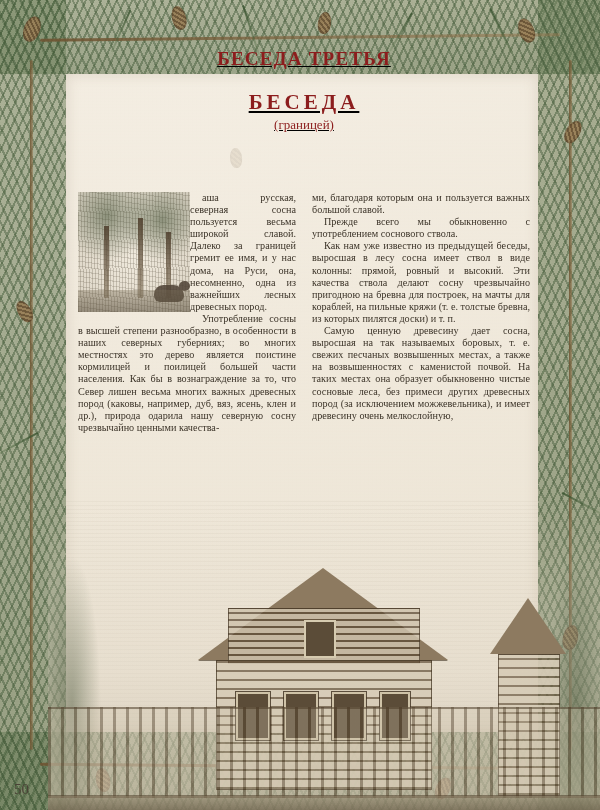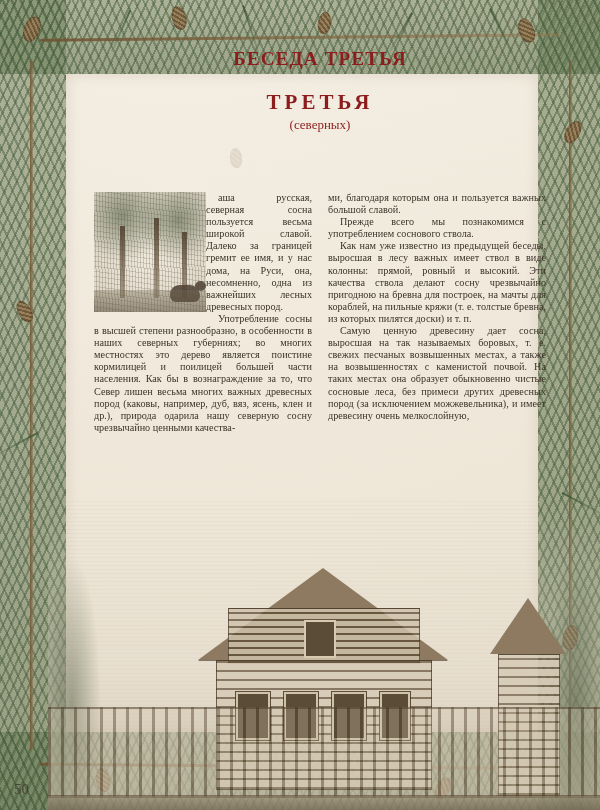--- a/index.html
+++ b/index.html
@@ -82,10 +82,11 @@
   
   .content {
     position: absolute;
-    left: 94px;
+    left: 78px;
     top: 44px;
     width: 452px;
     height: 730px;
+    text-decoration: underline;
   }
   .title-block {
     text-align: center;

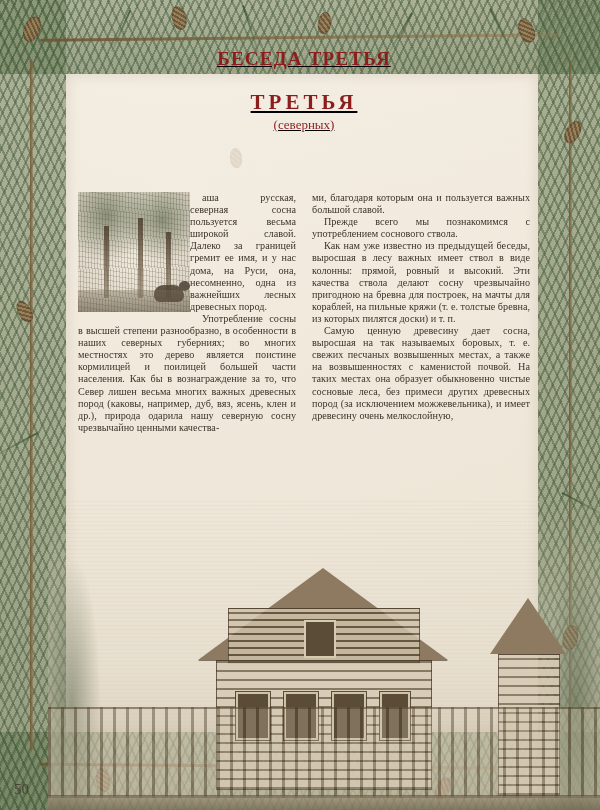--- a/index.html
+++ b/index.html
@@ -376,7 +376,7 @@
 
     <div class="title-block">
       <div class="chapter-title">БЕСЕДА ТРЕТЬЯ</div>
-      <div class="main-title">ТРЕТЬЯ</div>
+      <div class="main-title">БЕСЕДА</div>
       <div class="subtitle">(северных)</div>
     </div>
 

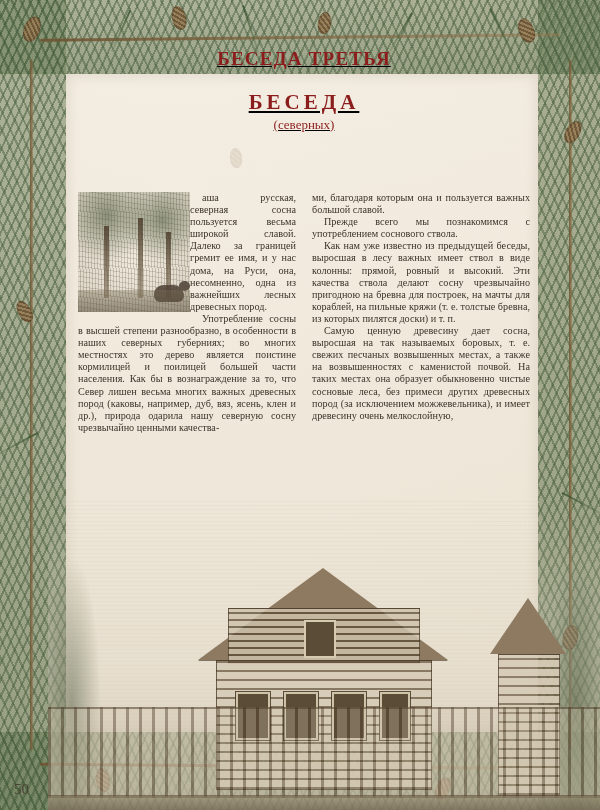--- a/index.html
+++ b/index.html
@@ -377,7 +377,7 @@
     <div class="title-block">
       <div class="chapter-title">БЕСЕДА ТРЕТЬЯ</div>
       <div class="main-title">БЕСЕДА</div>
-      <div class="subtitle">(северных)</div>
+      <div class="subtitle">(границей)</div>
     </div>
 
     <div class="vignette">

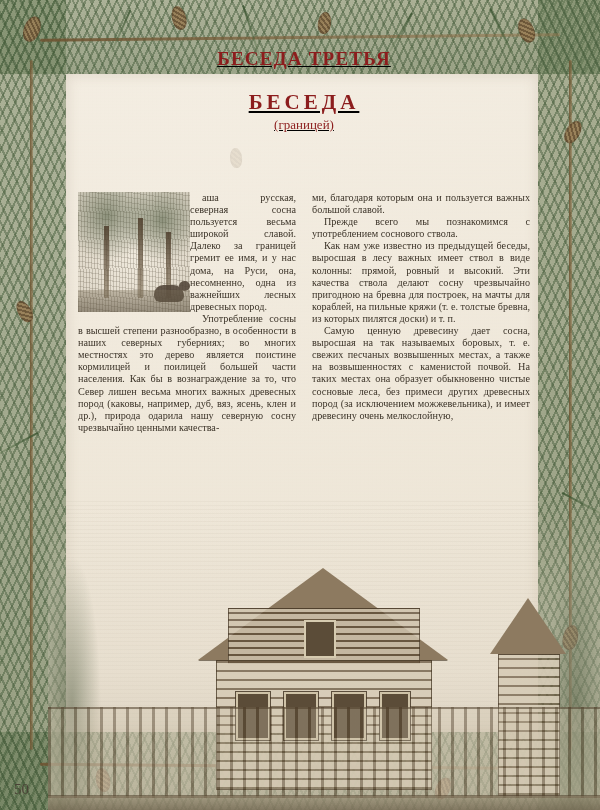--- a/index.html
+++ b/index.html
@@ -398,7 +398,7 @@
       </div>
       <div class="col">
         <p class="noindent">ми, благодаря которым она и пользуется важных большой славой.</p>
-        <p>Прежде всего мы познакомимся с употреблением соснового ствола.</p>
+        <p>Прежде всего мы обыкновенно с употреблением соснового ствола.</p>
         <p>Как нам уже известно из предыдущей беседы, выросшая в лесу важных имеет ствол в виде колонны: прямой, ровный и высокий. Эти качества ствола делают сосну чрезвычайно пригодною на бревна для построек, на мачты для кораблей, на пильные кряжи (т. е. толстые бревна, из которых пилятся доски) и т. п.</p>
         <p>Самую ценную древесину дает сосна, выросшая на так называемых боровых, т. е. свежих песчаных возвышенных местах, а также на возвышенностях с каменистой почвой. На таких местах она образует обыкновенно чистые сосновые леса, без примеси других древесных пород (за исключением можжевельника), и имеет древесину очень мелкослойную,</p>
       </div>

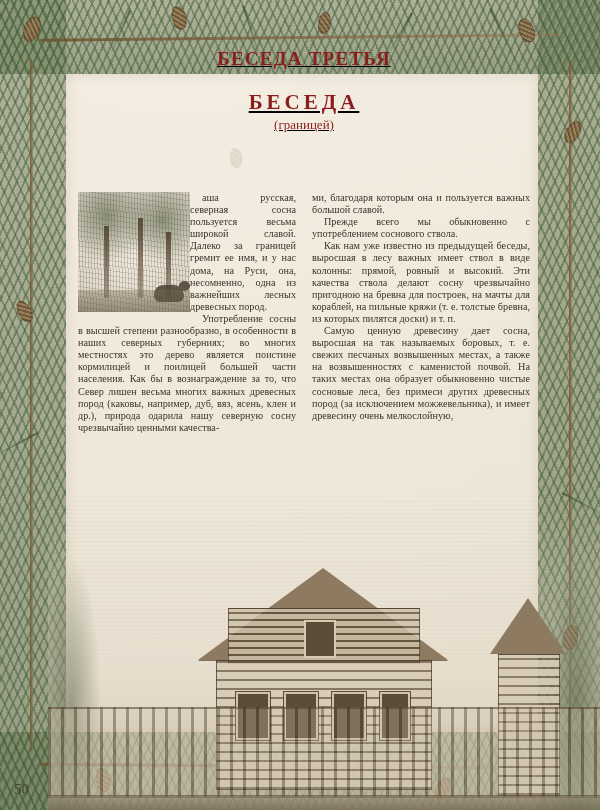--- a/index.html
+++ b/index.html
@@ -399,7 +399,7 @@
       <div class="col">
         <p class="noindent">ми, благодаря которым она и пользуется важных большой славой.</p>
         <p>Прежде всего мы обыкновенно с употреблением соснового ствола.</p>
-        <p>Как нам уже известно из предыдущей беседы, выросшая в лесу важных имеет ствол в виде колонны: прямой, ровный и высокий. Эти качества ствола делают сосну чрезвычайно пригодною на бревна для построек, на мачты для кораблей, на пильные кряжи (т. е. толстые бревна, из которых пилятся доски) и т. п.</p>
+        <p>Как нам уже известно из предыдущей беседы, выросшая в лесу сосна имеет ствол в виде колонны: прямой, ровный и высокий. Эти качества ствола делают сосну чрезвычайно пригодною на бревна для построек, на мачты для кораблей, на пильные кряжи (т. е. толстые бревна, из которых пилятся доски) и т. п.</p>
         <p>Самую ценную древесину дает сосна, выросшая на так называемых боровых, т. е. свежих песчаных возвышенных местах, а также на возвышенностях с каменистой почвой. На таких местах она образует обыкновенно чистые сосновые леса, без примеси других древесных пород (за исключением можжевельника), и имеет древесину очень мелкослойную,</p>
       </div>
     </div>

